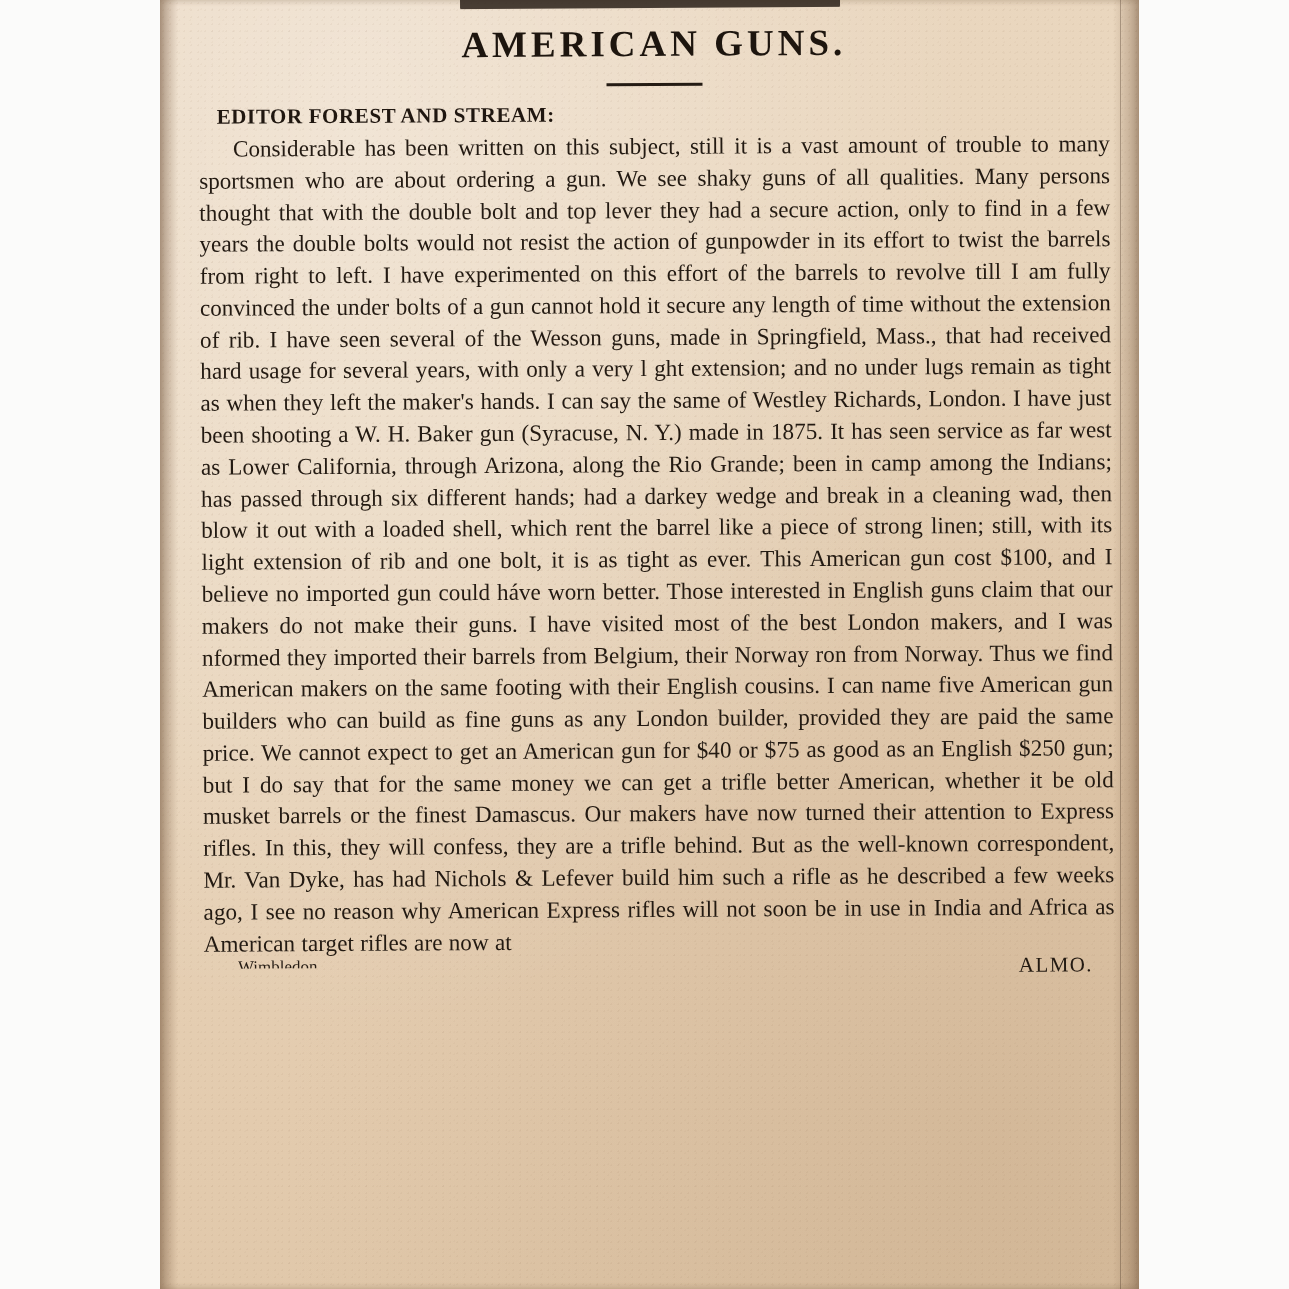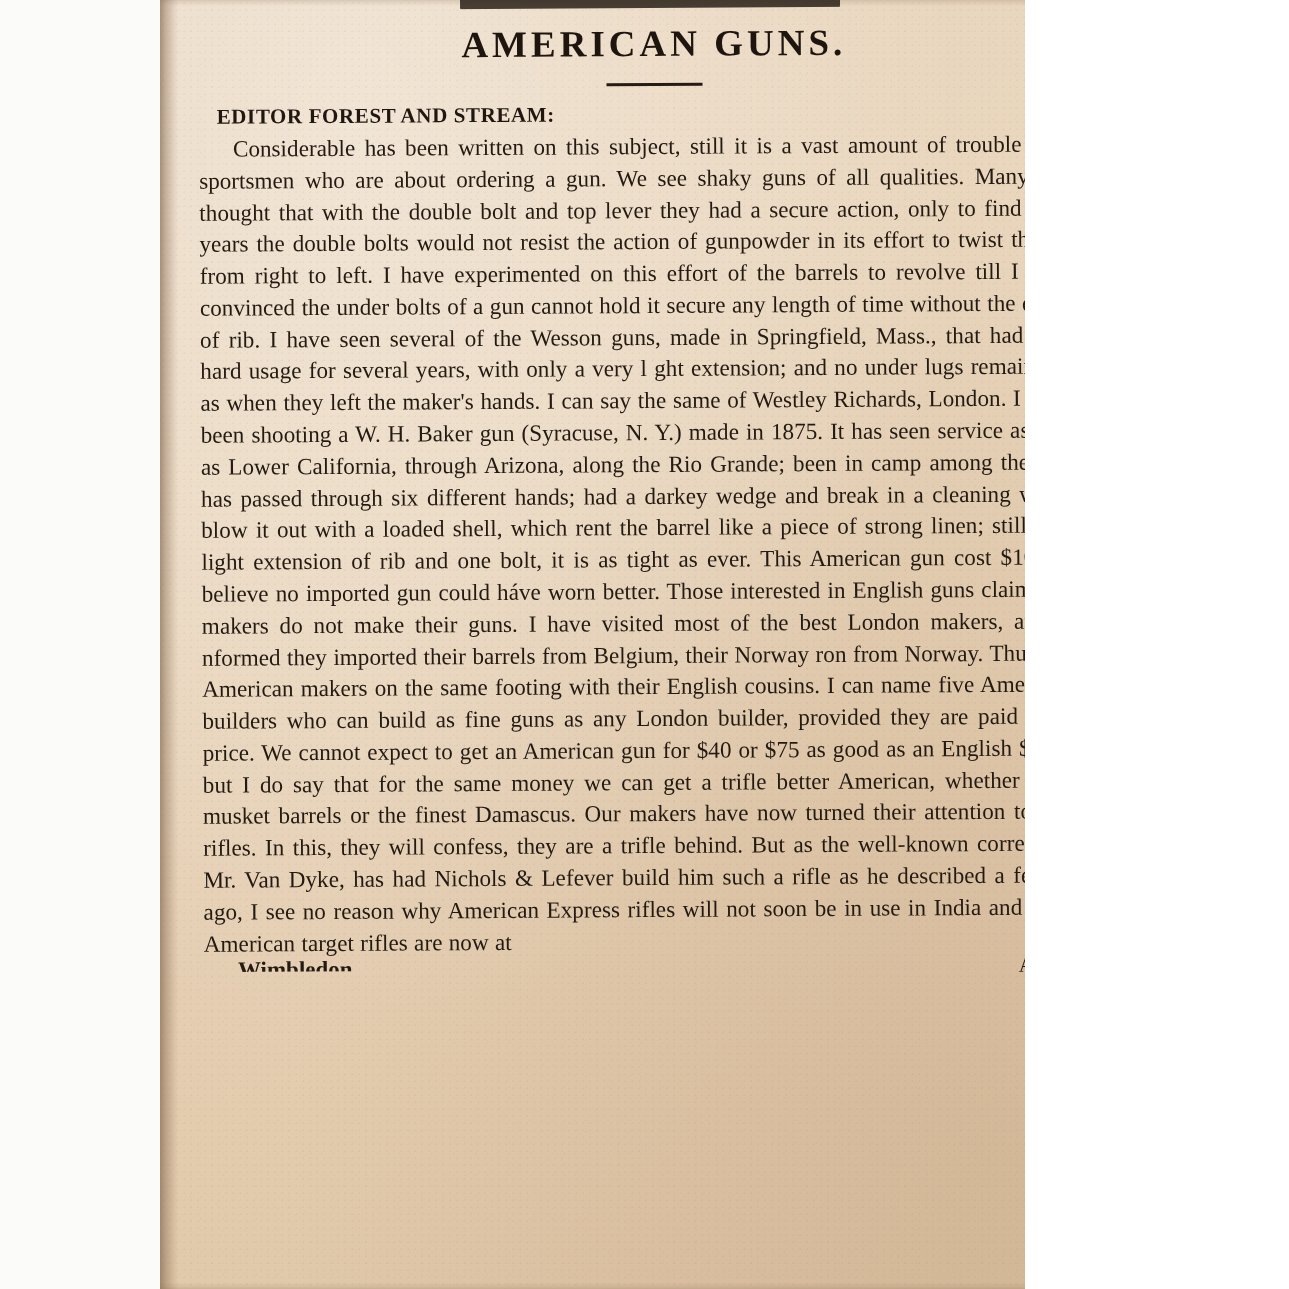--- a/index.html
+++ b/index.html
@@ -9,7 +9,7 @@
   }
   #page {
     position: relative;
-    width: 1025px;
+    width: 1289px;
     height: 1289px;
     overflow: hidden;
     background: #f2f0ec;

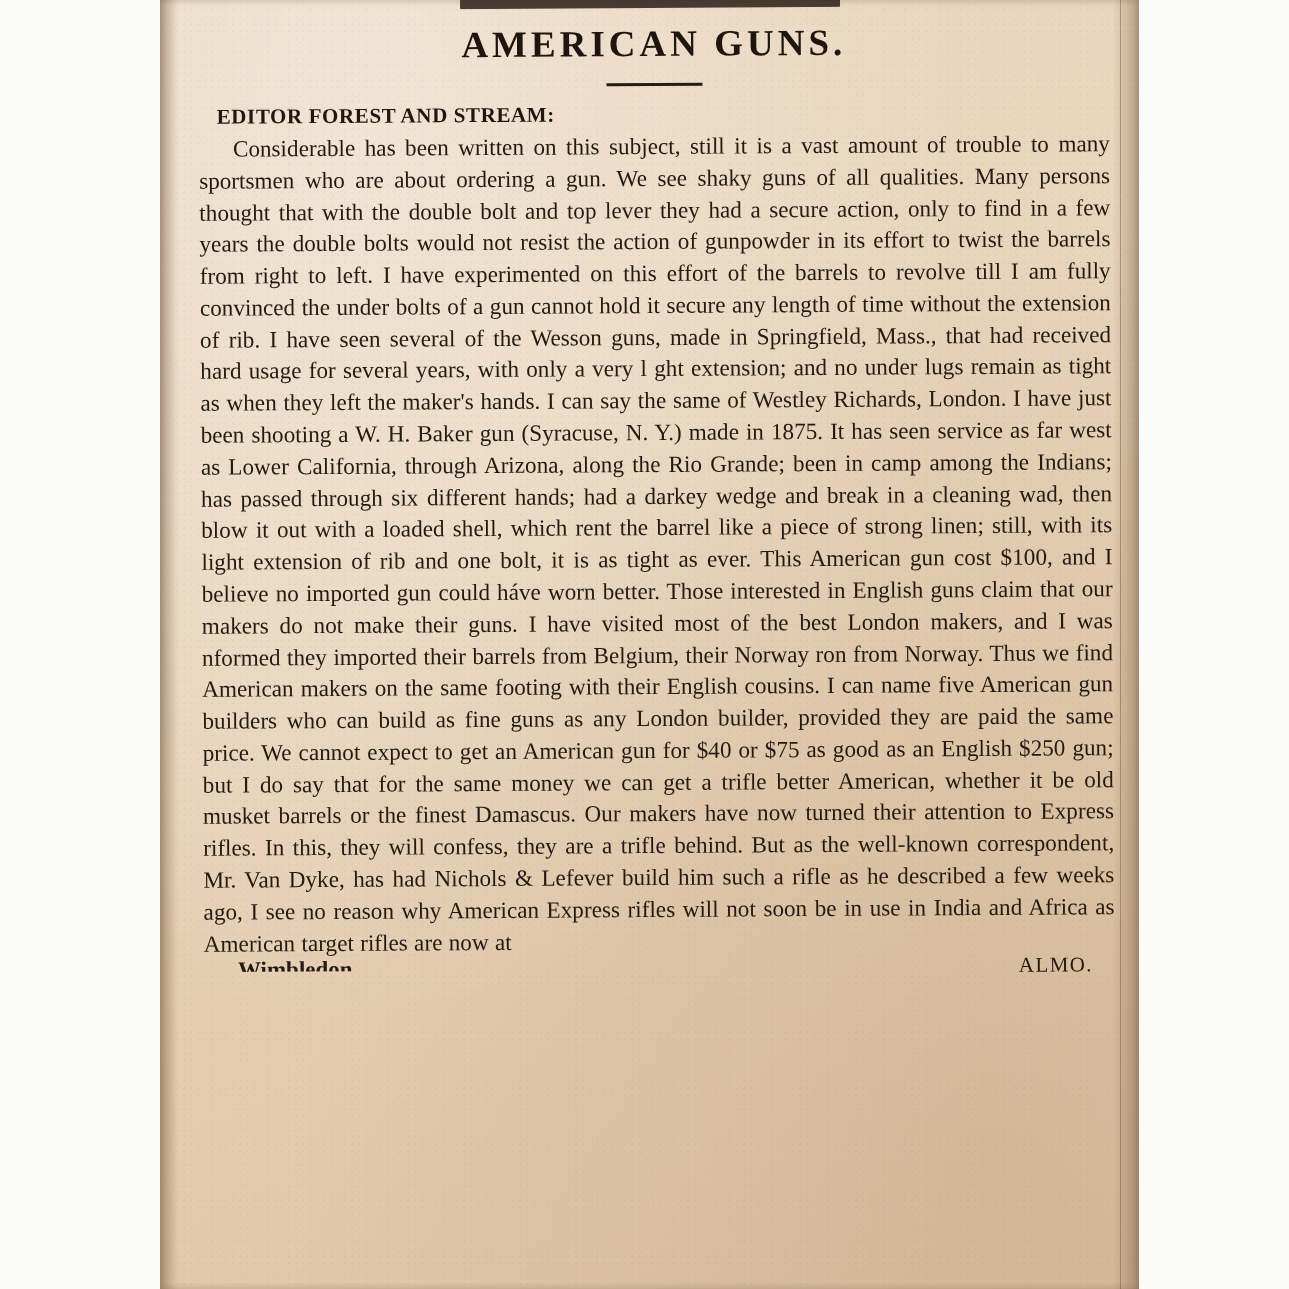--- a/index.html
+++ b/index.html
@@ -143,10 +143,9 @@
     position: absolute;
     left: 34px;
     top: 0;
-    font-size: 23px;
+    font-size: 17px;
     color: #231a12;
     clip-path: inset(0 0 46% 0);
-    font-weight: bold;
   }
   
   .skew {

